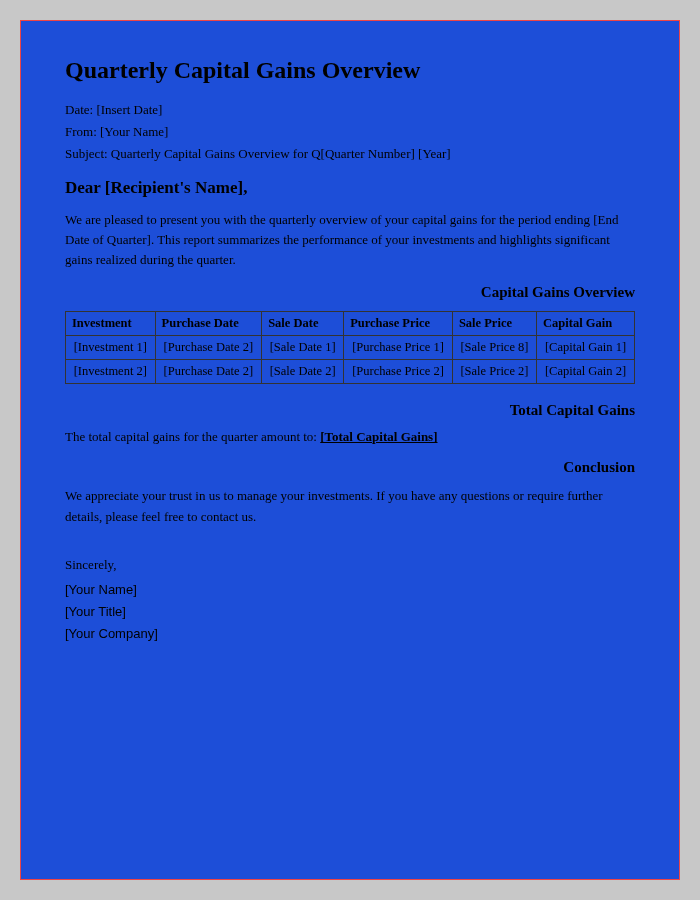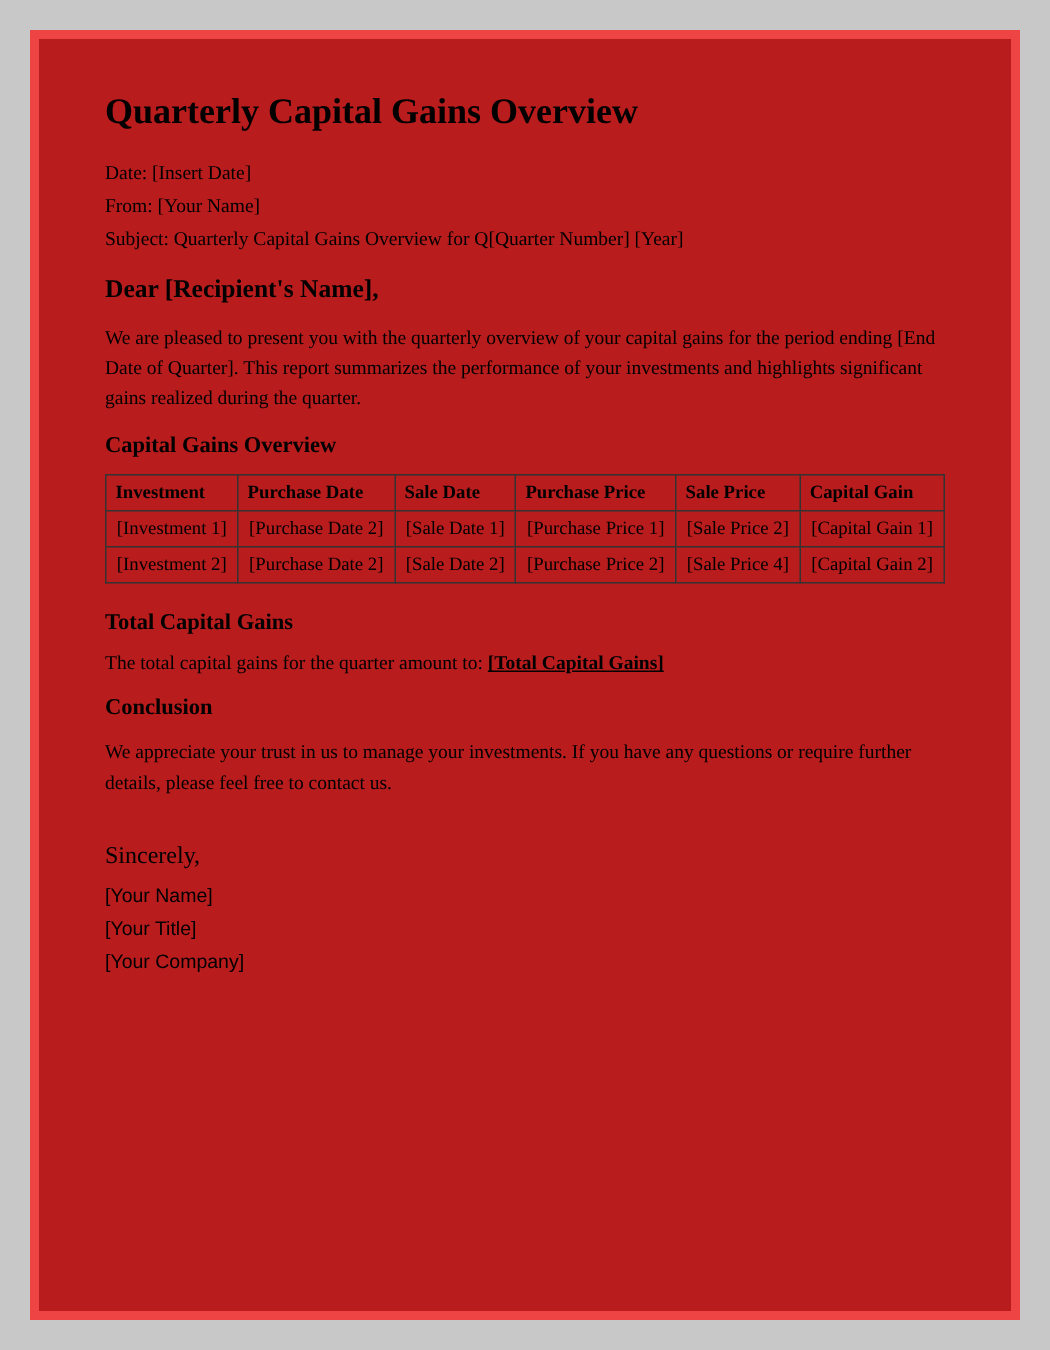--- a/index.html
+++ b/index.html
@@ -19,10 +19,10 @@
     }
 
     .page {
-      background: #b91c1c;
+      background: #1d4ed8;
       width: 660px;
       min-height: 860px;
-      border: 6px solid #ef4444;
+      border: 1px solid #ef4444;
       padding: 36px 44px 40px 44px;
     }
 

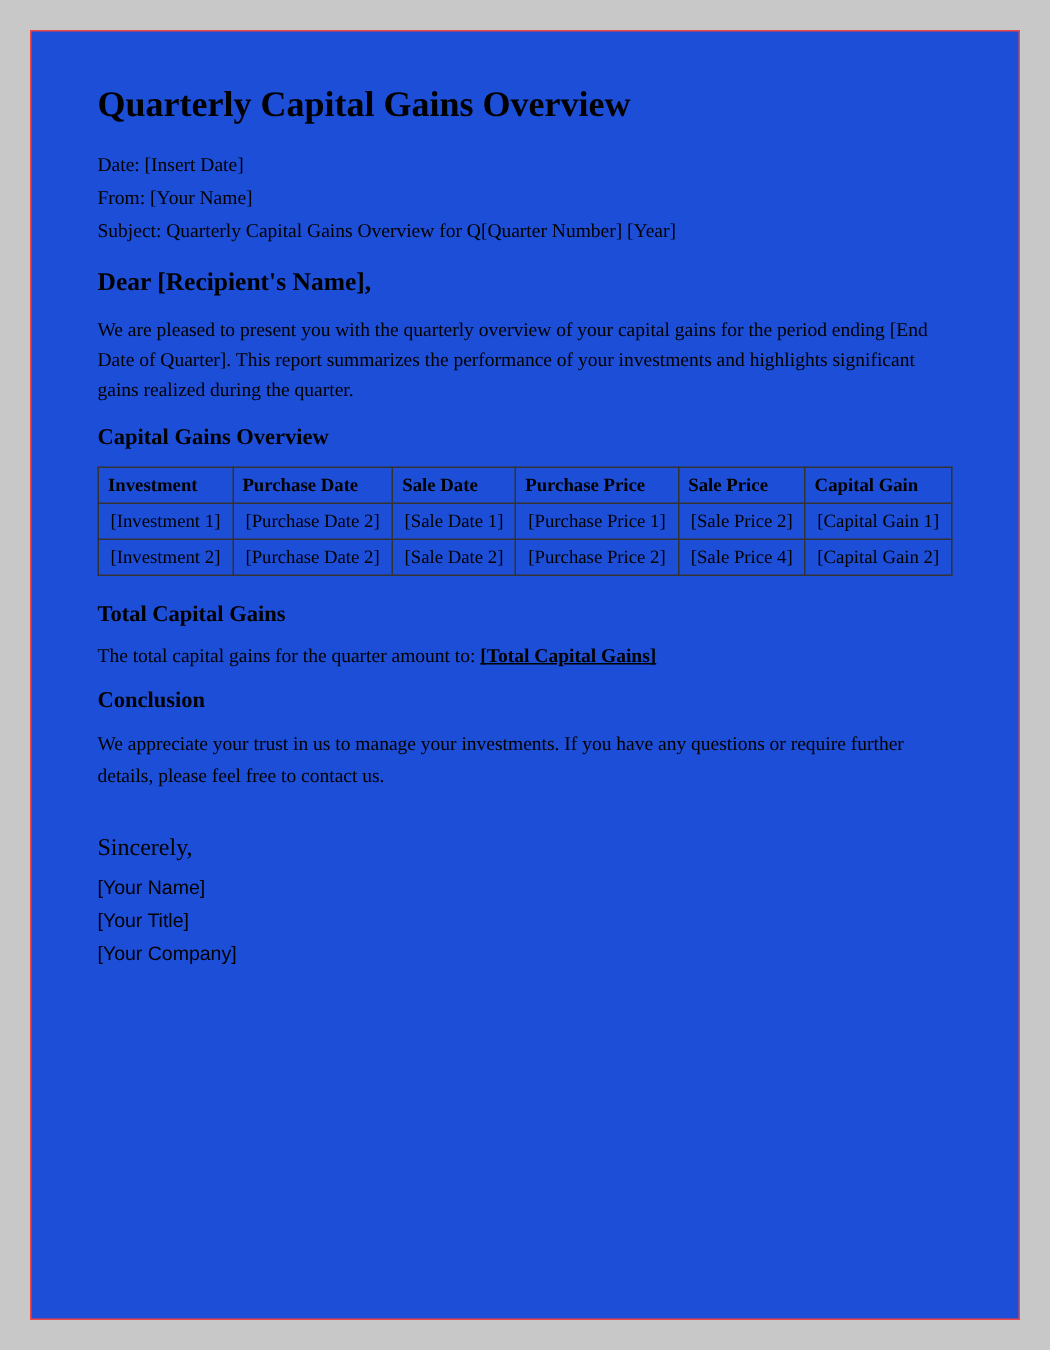--- a/index.html
+++ b/index.html
@@ -60,6 +60,7 @@
       margin-bottom: 10px;
       margin-top: 4px;
       font-family: Georgia, serif;
+      text-align: right;
     }
 
     .data-table {

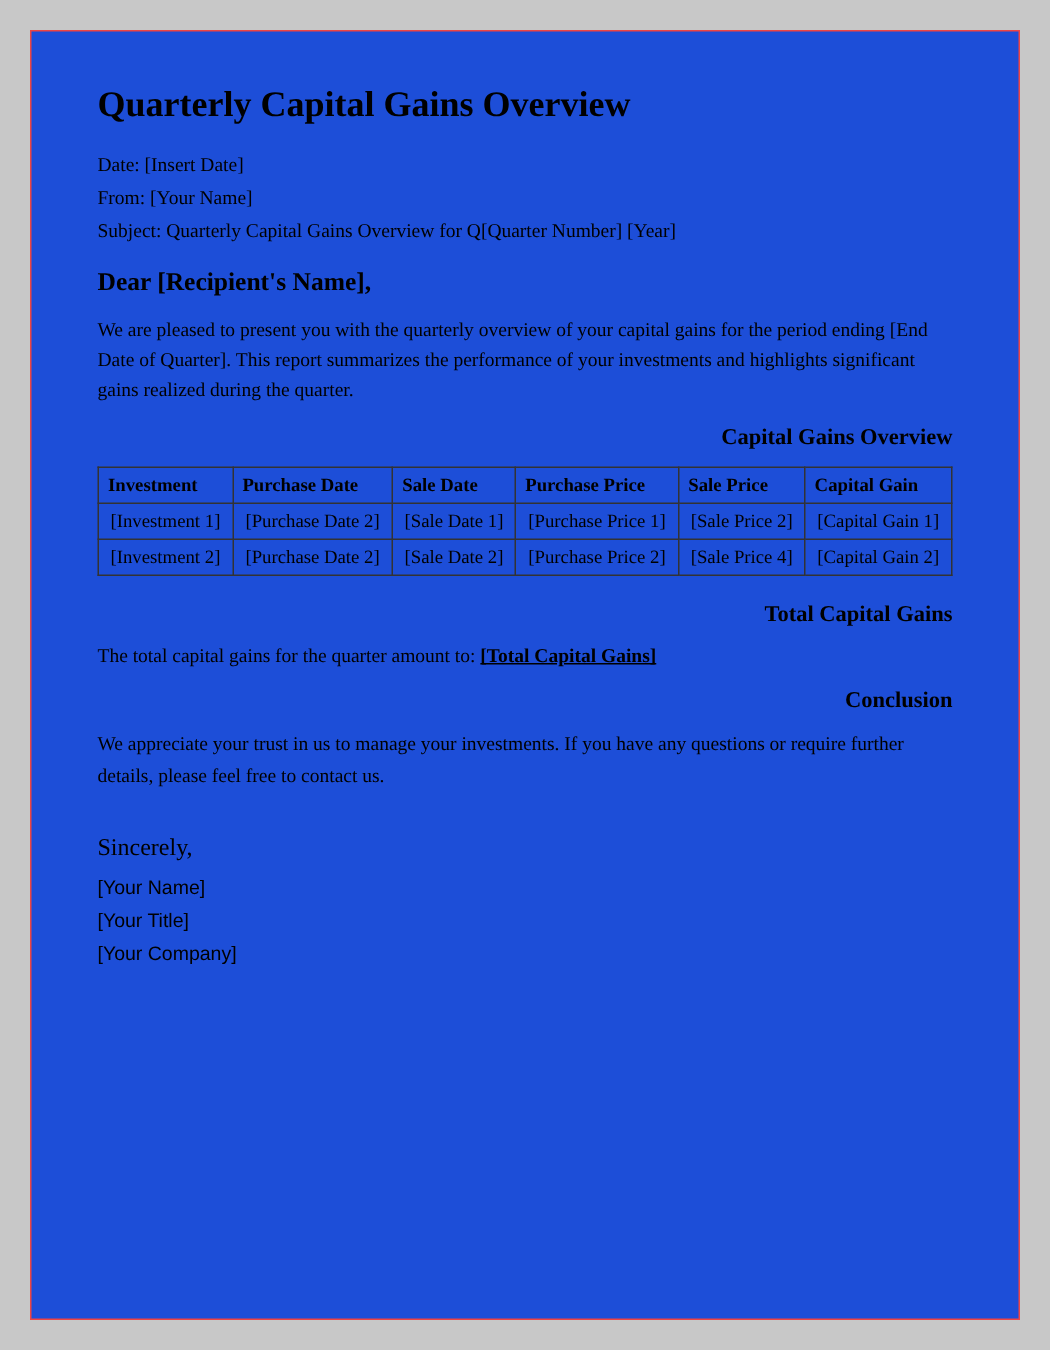--- a/index.html
+++ b/index.html
@@ -152,7 +152,7 @@
           <td>[Purchase Date 2]</td>
           <td>[Sale Date 1]</td>
           <td>[Purchase Price 1]</td>
-          <td>[Sale Price 2]</td>
+          <td>[Sale Price 8]</td>
           <td>[Capital Gain 1]</td>
         </tr>
         <tr>

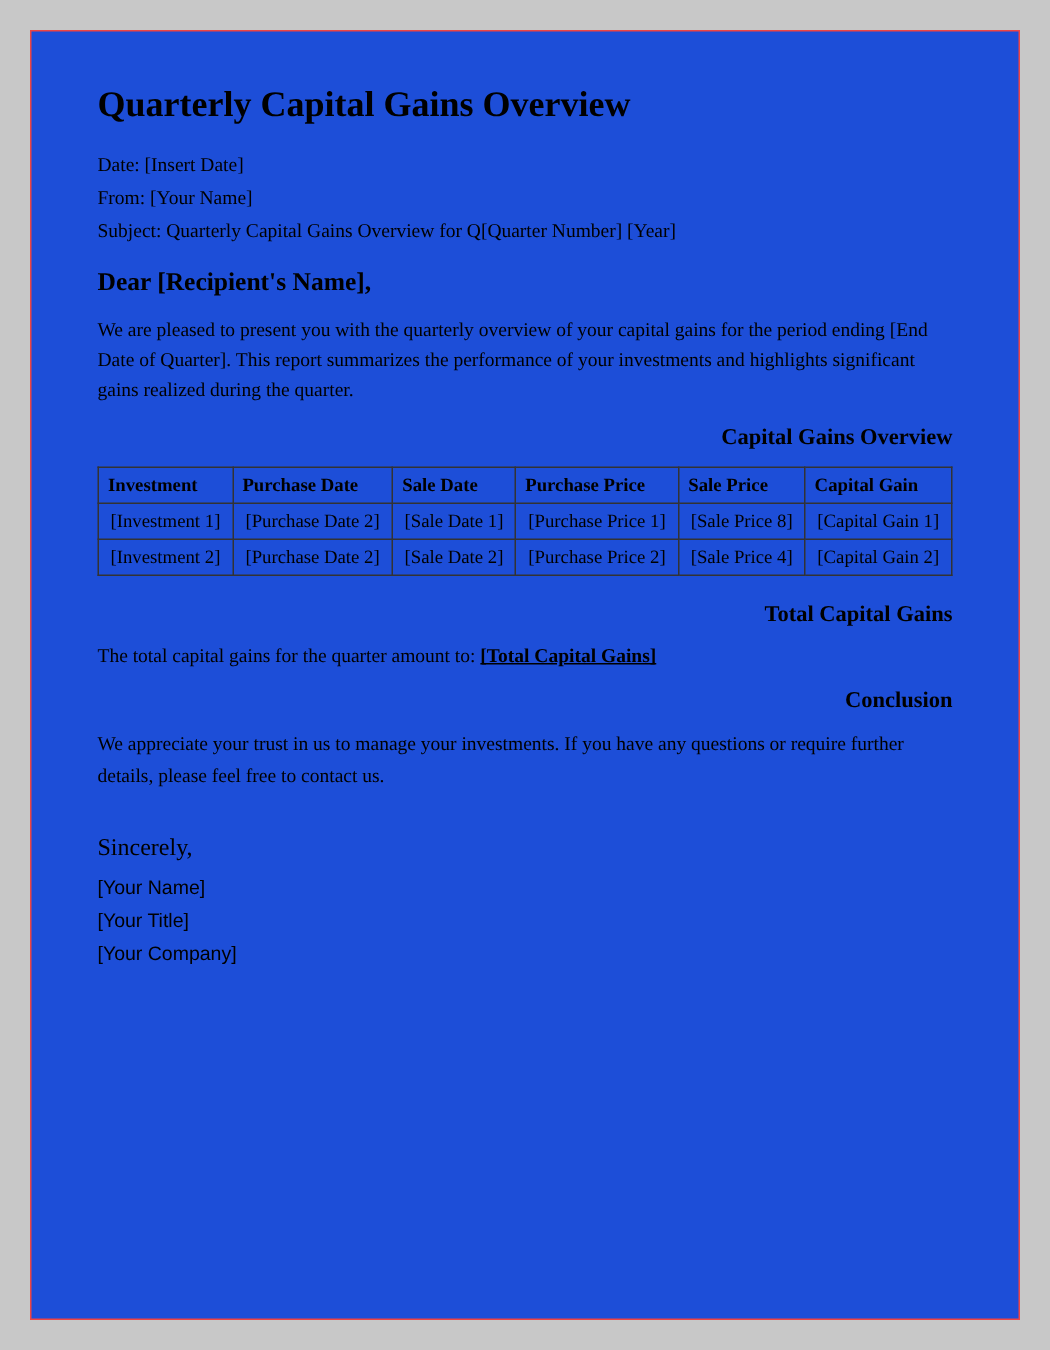--- a/index.html
+++ b/index.html
@@ -160,7 +160,7 @@
           <td>[Purchase Date 2]</td>
           <td>[Sale Date 2]</td>
           <td>[Purchase Price 2]</td>
-          <td>[Sale Price 4]</td>
+          <td>[Sale Price 2]</td>
           <td>[Capital Gain 2]</td>
         </tr>
       </tbody>

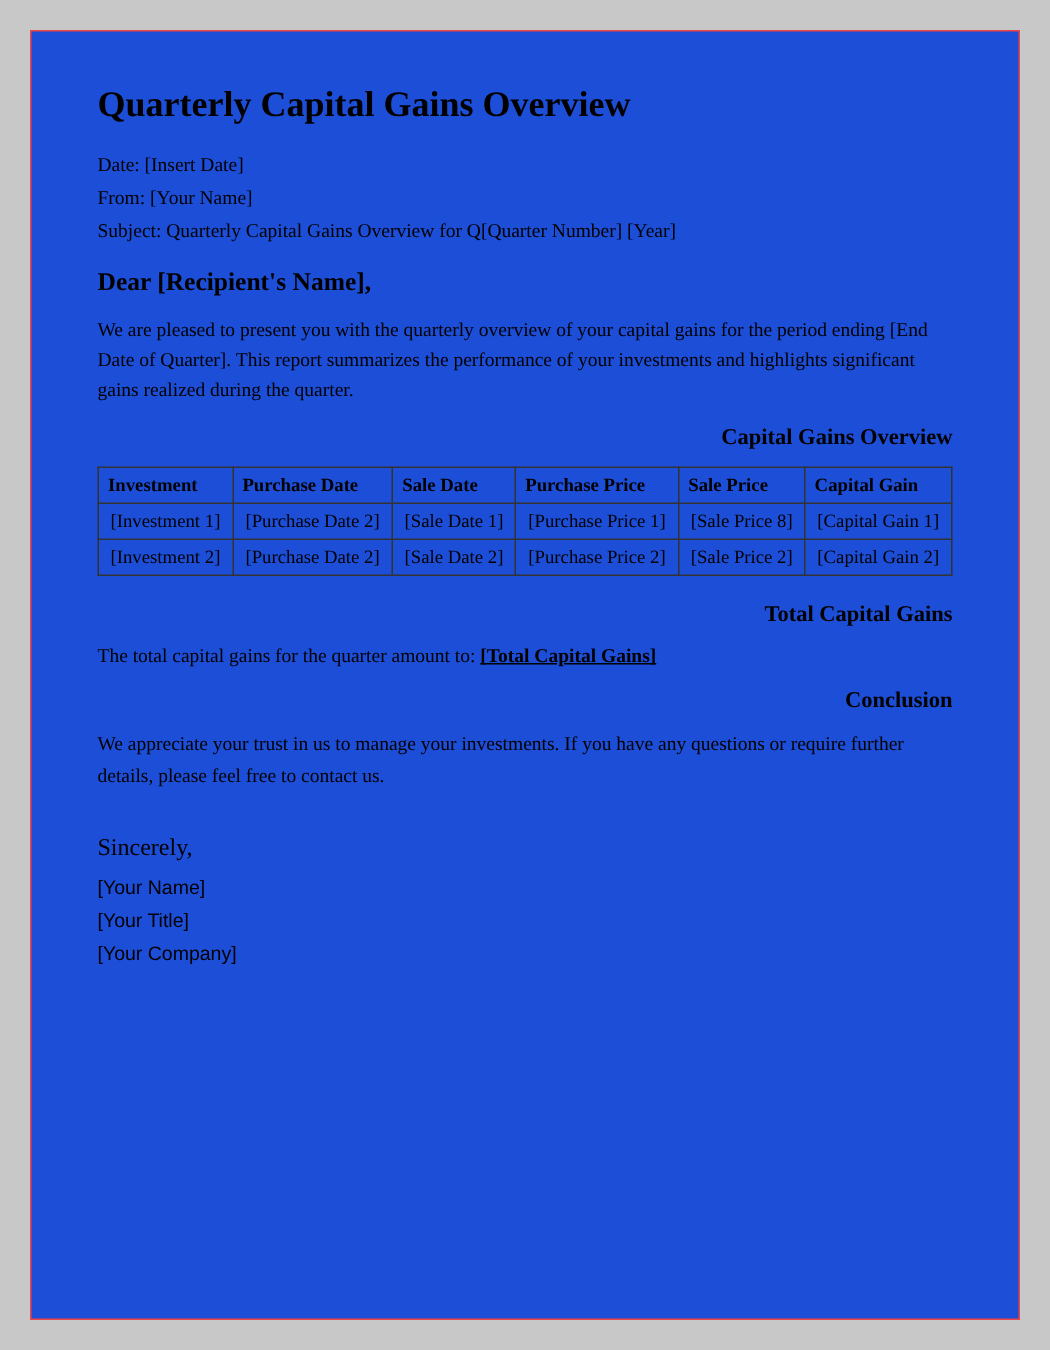--- a/index.html
+++ b/index.html
@@ -107,7 +107,7 @@
     }
 
     .sign-off {
-      font-size: 16px;
+      font-size: 13px;
       margin-bottom: 6px;
       font-family: Georgia, serif;
     }

